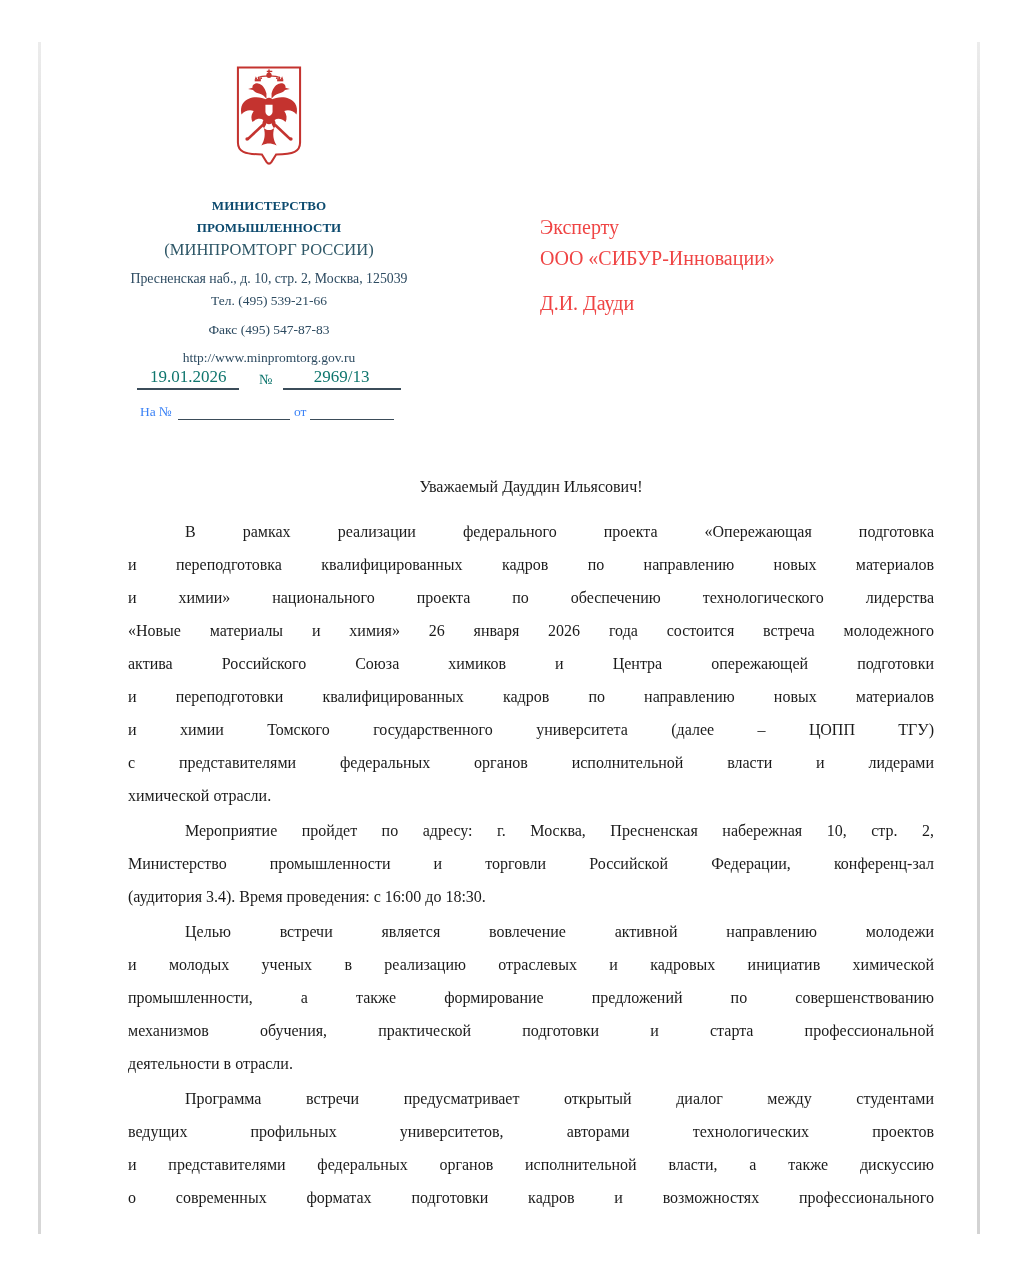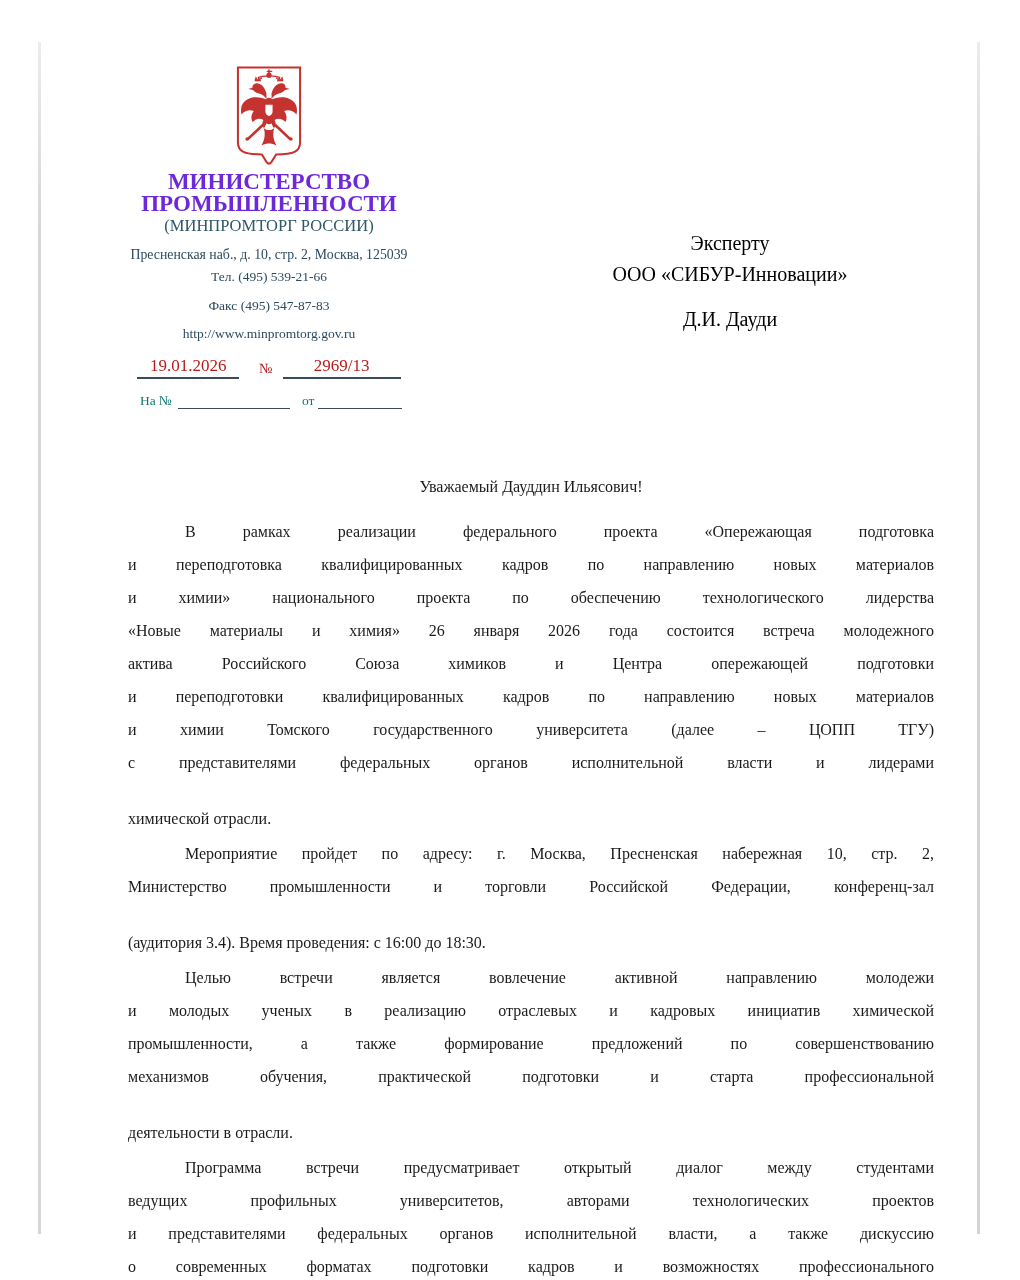--- a/index.html
+++ b/index.html
@@ -15,7 +15,7 @@
   
   .letterhead { position:absolute; left:128px; top:63px; width:282px; text-align:center; }
   .emblem { display:block; margin:0 auto; }
-  .lh-title { margin-top:0; font-weight:bold; font-size:23px; line-height:22px; color:#6d28d9; }
+  .lh-title { margin-top:24px; font-weight:bold; font-size:13px; line-height:22px; color:#0c4a6e; }
   .lh-subtitle { font-size:16.5px; line-height:22px; color:#2e5767; }
   .lh-address { margin-top:8px; font-size:13.8px; line-height:19px; color:#2c4a60; }
   .lh-contact { font-size:13.5px; line-height:17.5px; color:#2c4a60;margin-top:11px; }

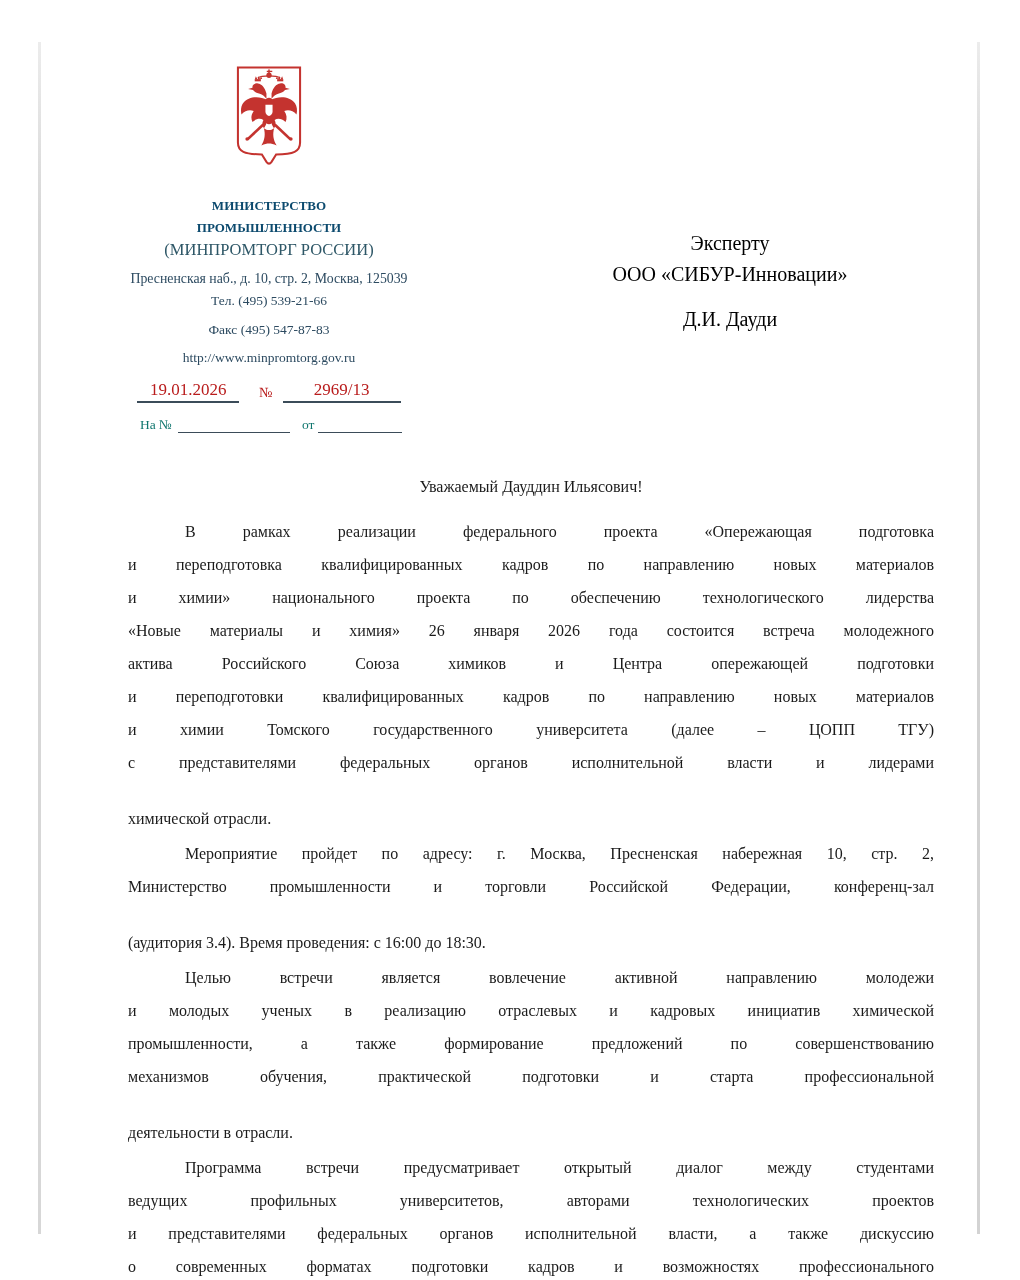--- a/index.html
+++ b/index.html
@@ -36,8 +36,8 @@
   .ot-label { margin-left:12px;text-align:right; }
 
   
-  .recipient { position:absolute; left:540px; top:228px; width:380px;
-               text-align:center; font-size:20px; line-height:31px; color:#000000; }
+  .recipient { position:absolute; left:540px; top:212px; width:380px;
+               text-align:left; font-size:20px; line-height:31px; color:#ef4444; }
   .recipient-name { margin-top:14px; }
 
   

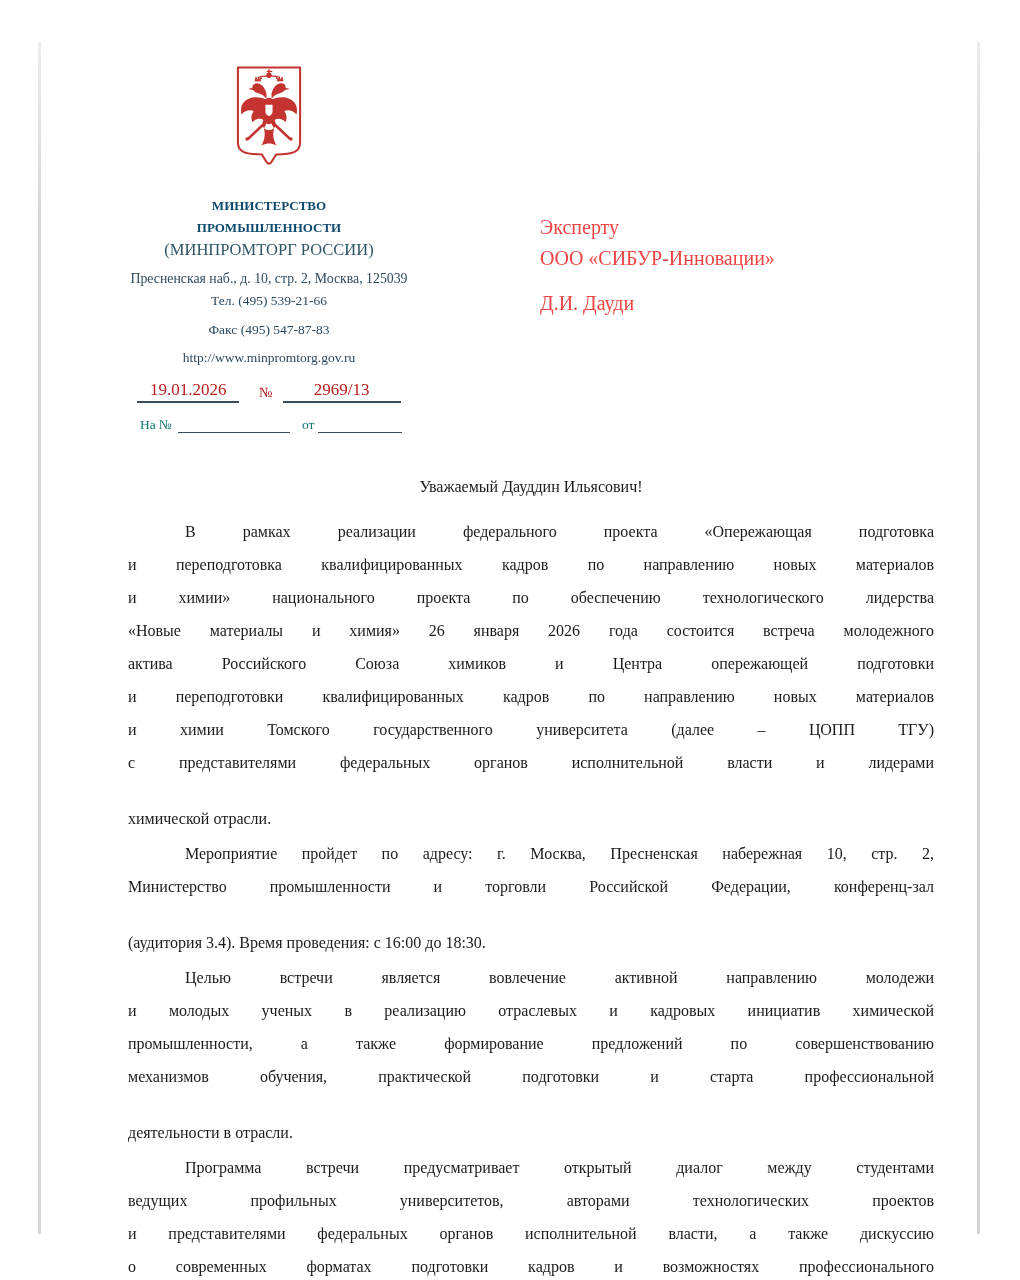--- a/index.html
+++ b/index.html
@@ -21,8 +21,8 @@
   .lh-contact { font-size:13.5px; line-height:17.5px; color:#2c4a60;margin-top:11px; }
   .lh-contact.first { margin-top:4px; }
 
-  .ref-row1 { margin-top:13px; display:flex; justify-content:center; align-items:flex-end;
-              font-size:17px; color:#b91c1c; }
+  .ref-row1 { display:flex; justify-content:center; align-items:flex-end;
+              font-size:17px; color:#0f766e; }
   .ufield { display:inline-block; text-align:center; border-bottom:2px solid #3b4c59; padding-bottom:1px; }
   .ufield.date { width:102px; }
   .ufield.num  { width:118px; margin-left:5px; }

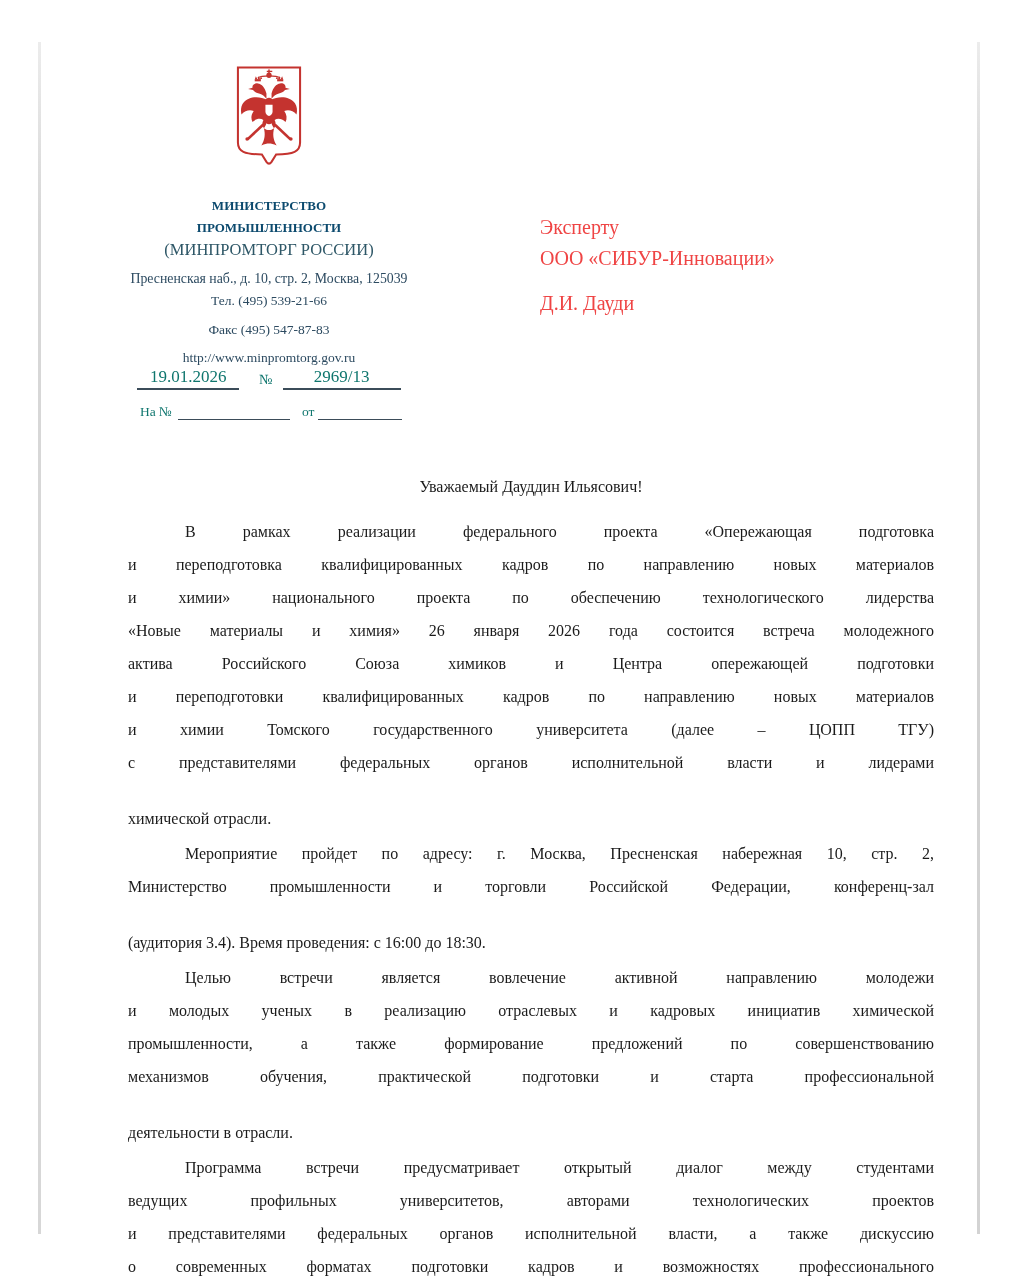--- a/index.html
+++ b/index.html
@@ -29,7 +29,7 @@
   .nosign { margin:0 5px 0 20px; font-size:14px; padding-bottom:2px; }
 
   .ref-row2 { margin-top:14px; display:flex; justify-content:flex-start; align-items:flex-end;
-              font-size:13.5px; color:#0f766e; padding-left:12px; }
+              font-size:13.5px; color:#3b82f6; padding-left:12px; }
   .blank { display:inline-block; border-bottom:1.5px solid #3b4c59; height:14px; }
   .blank1 { width:112px; margin-left:6px; }
   .blank2 { width:84px;  margin-left:4px; }

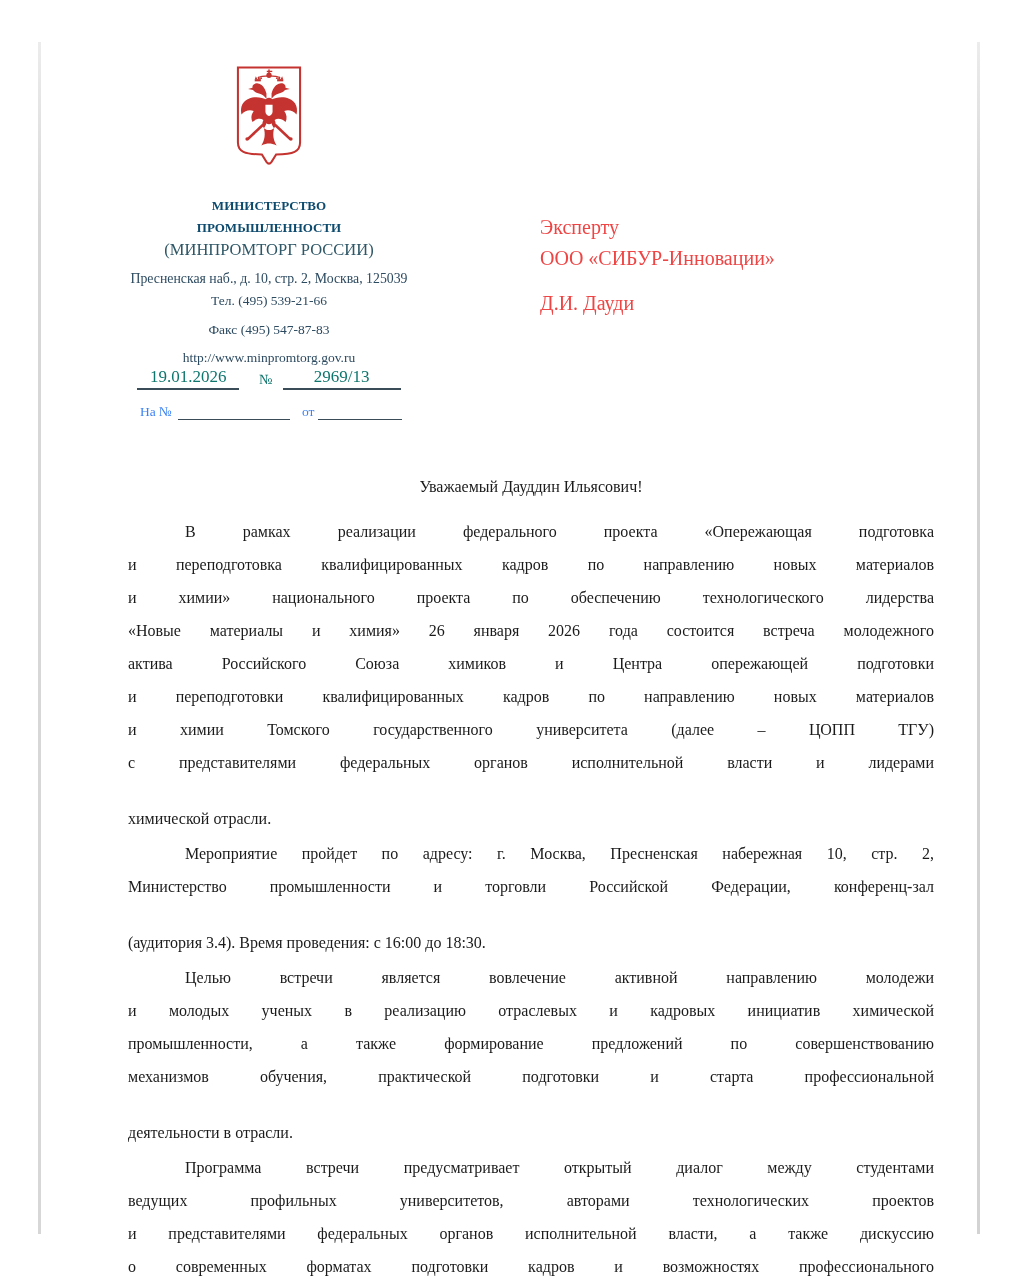--- a/index.html
+++ b/index.html
@@ -33,7 +33,7 @@
   .blank { display:inline-block; border-bottom:1.5px solid #3b4c59; height:14px; }
   .blank1 { width:112px; margin-left:6px; }
   .blank2 { width:84px;  margin-left:4px; }
-  .ot-label { margin-left:12px;text-align:right; }
+  .ot-label { margin-left:4px;text-align:right; }
 
   
   .recipient { position:absolute; left:540px; top:212px; width:380px;

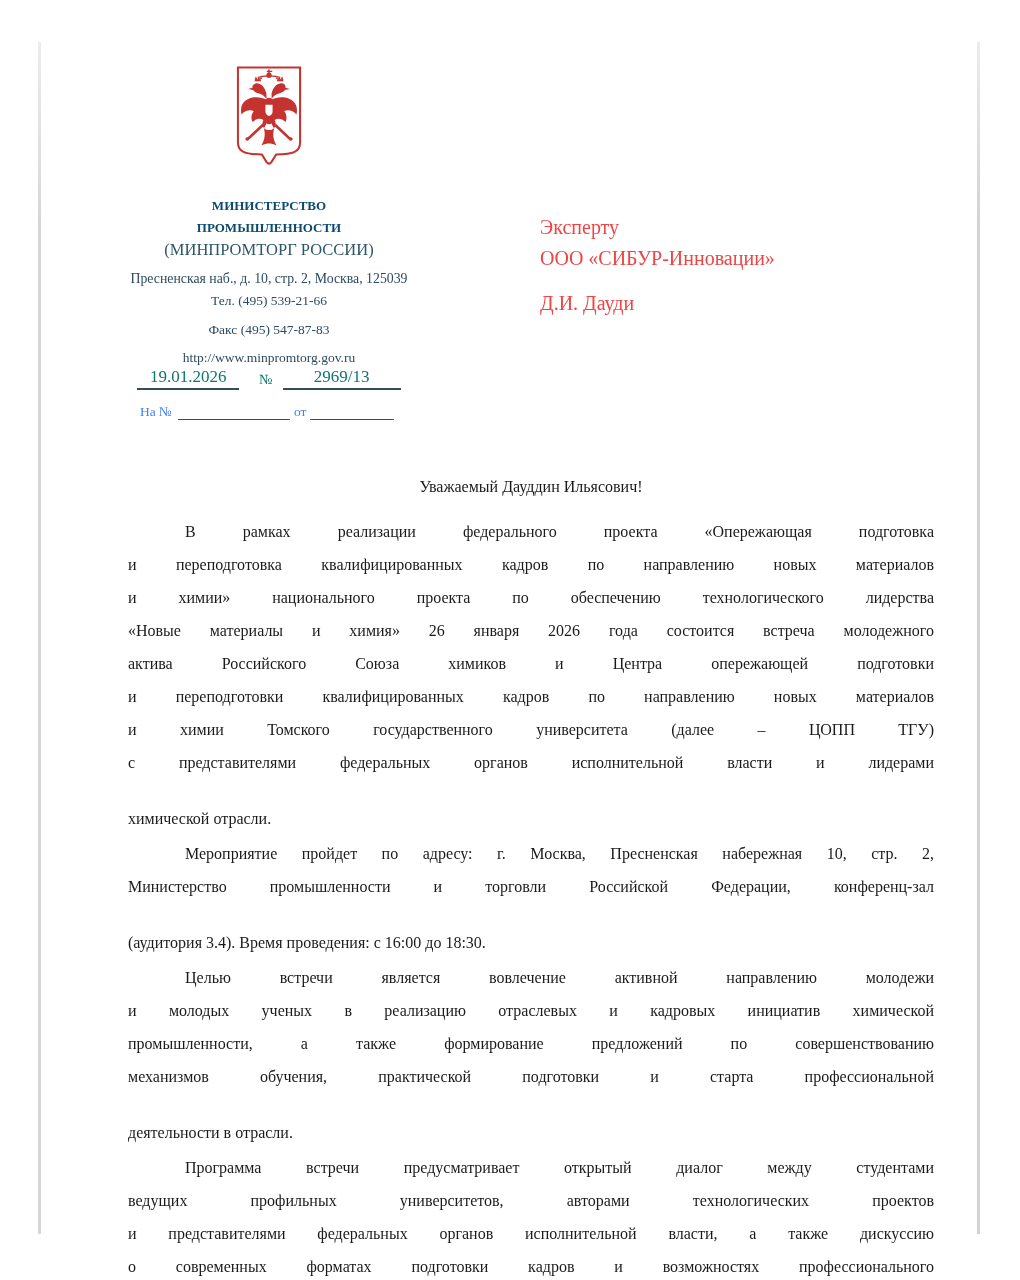--- a/index.html
+++ b/index.html
@@ -46,7 +46,7 @@
   .salutation { text-align:center; line-height:33px; margin-bottom:12px; }
   .para { margin:2px 0 0 0; }
   .line { display:block; text-align:justify; text-align-last:justify;font-family:Liberation Serif, serif; }
-  .line.last { text-align-last:left;margin-top:23px; }
+  .line.last { text-align-last:left; }
   .line.indent { text-indent:57px; }
 </style>
 </head>

